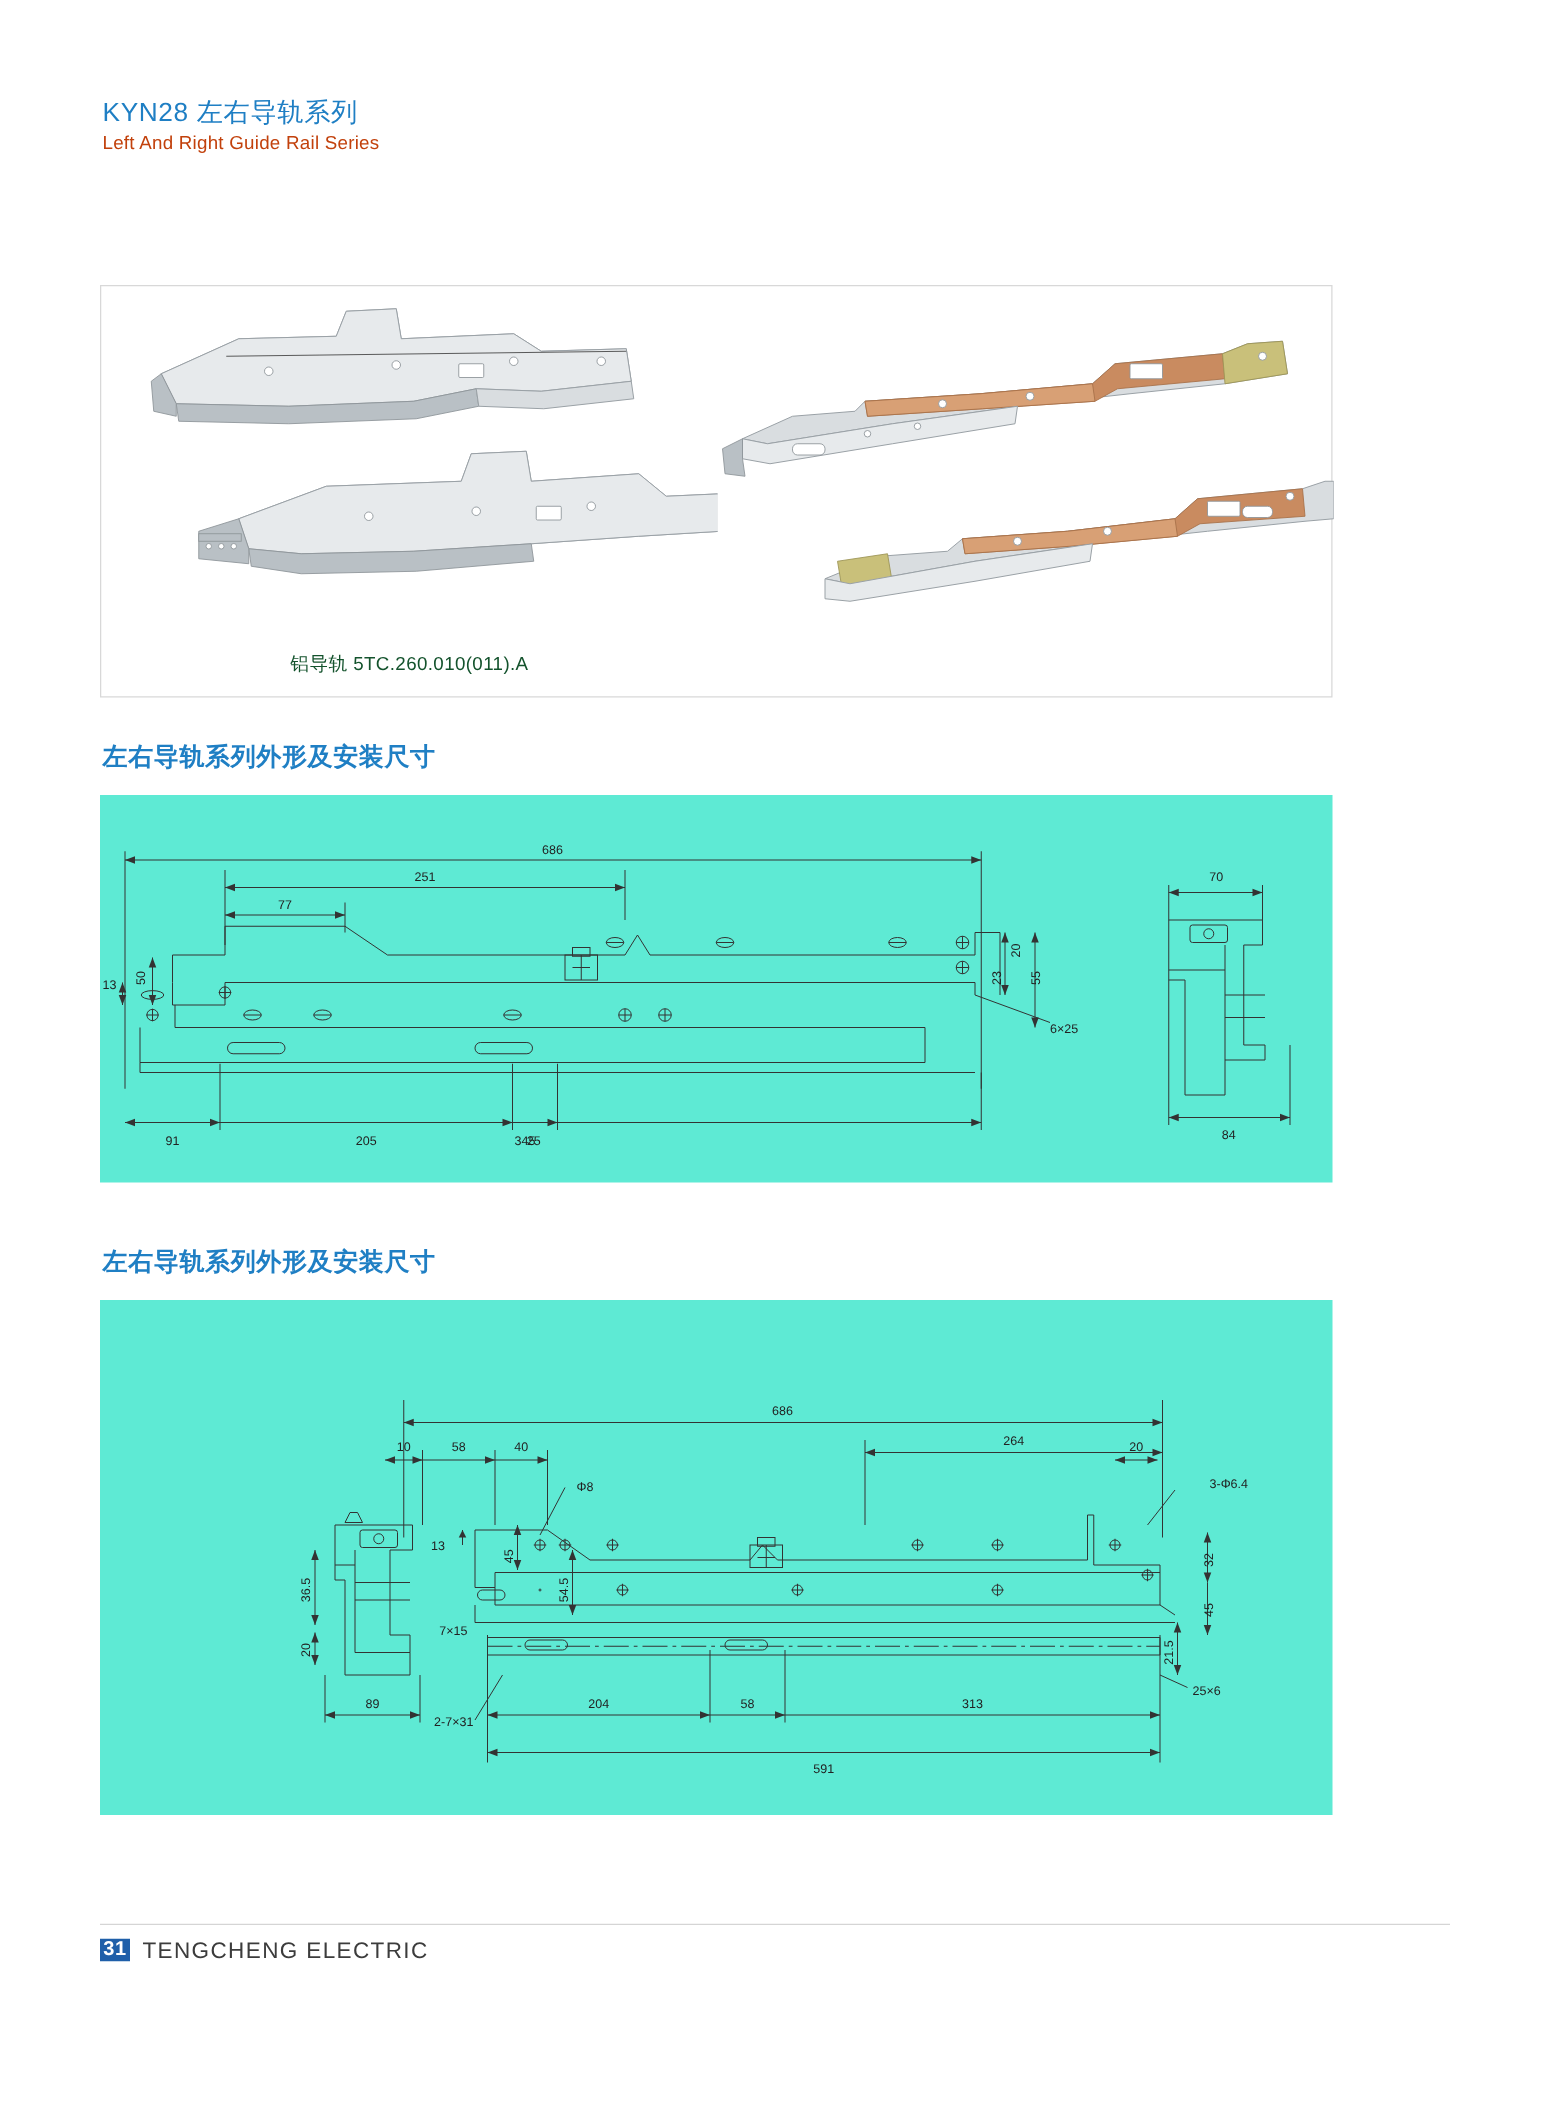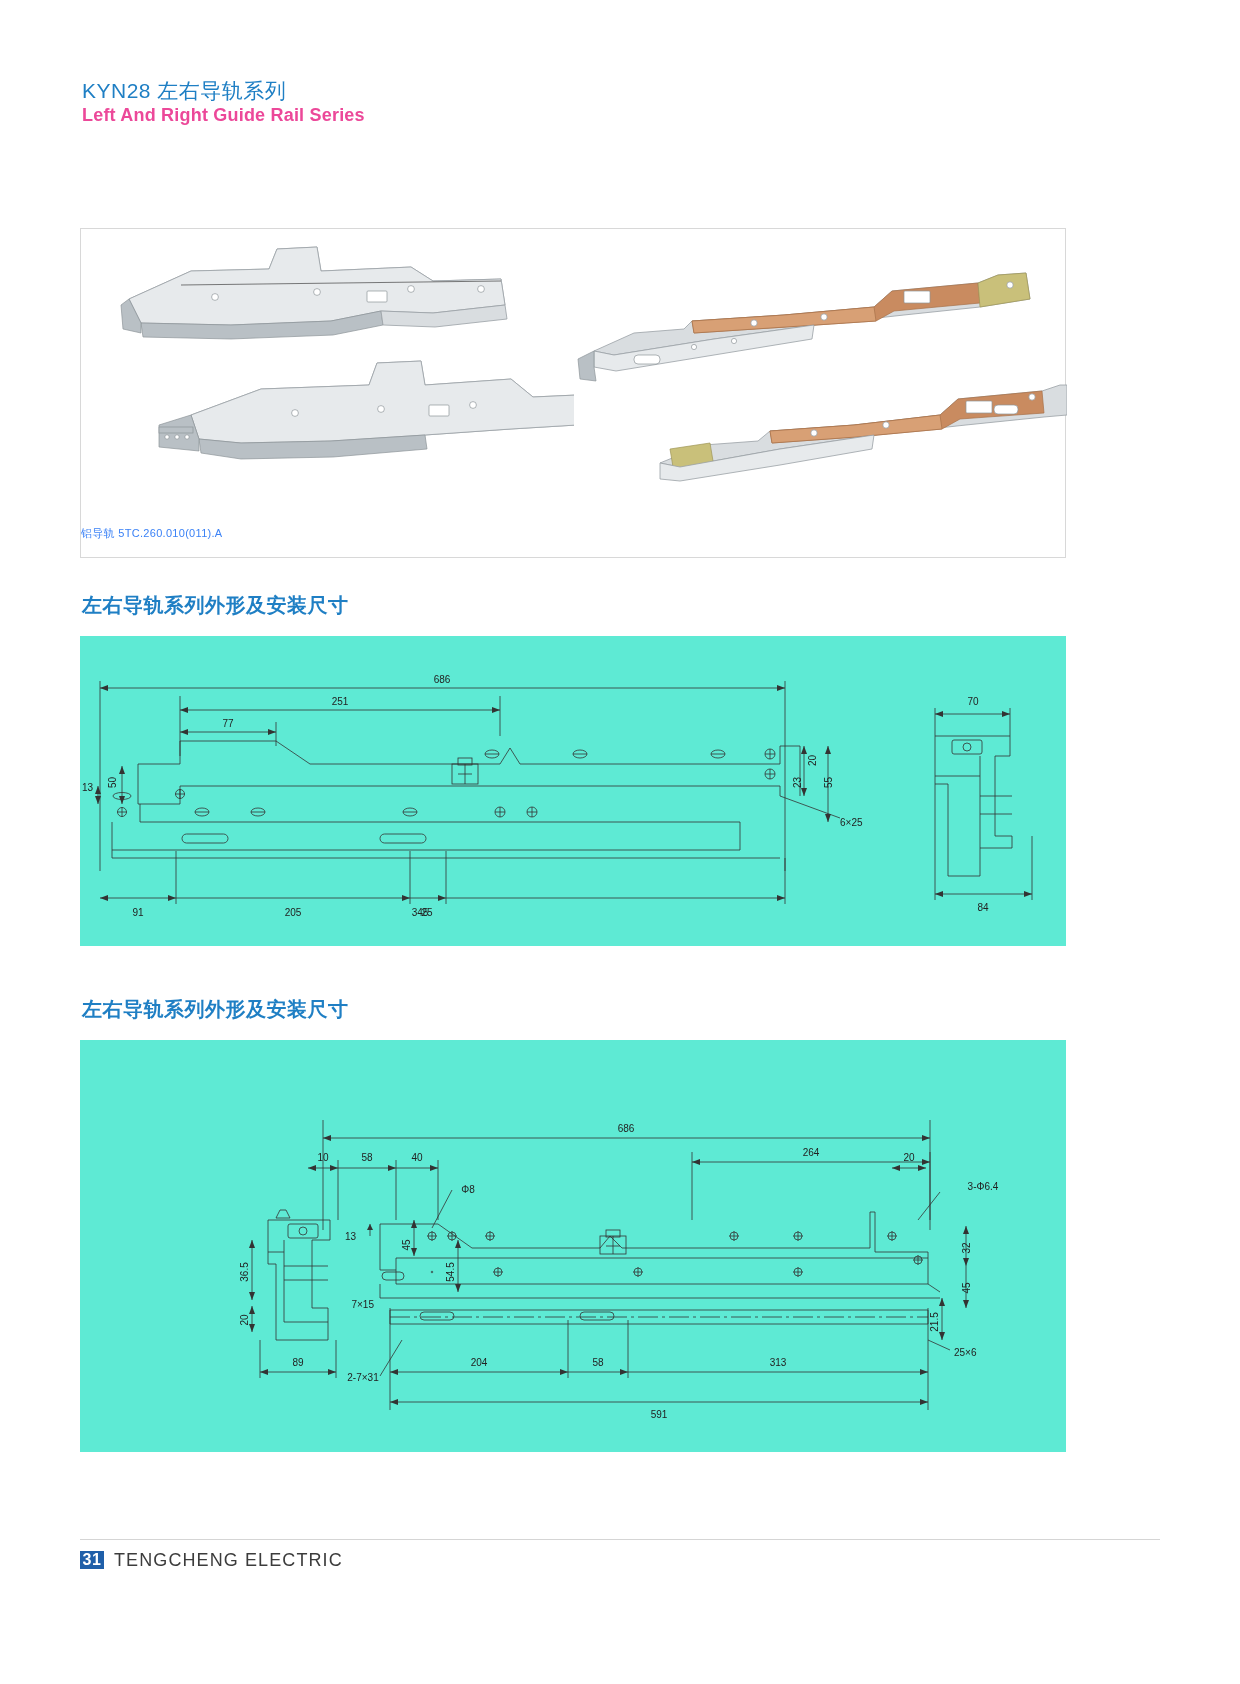--- a/index.html
+++ b/index.html
@@ -35,13 +35,12 @@
     white-space: nowrap;
   }
   .title-en {
-    font-size: 18px;
-    color: #ec4899;
+    font-size: 15px;
+    color: #c2410c;
     letter-spacing: 0.2px;
     line-height: 18px;
     margin-top: 2px;
     white-space: nowrap;
-    font-weight: bold;
   }
   
   .photo-panel {

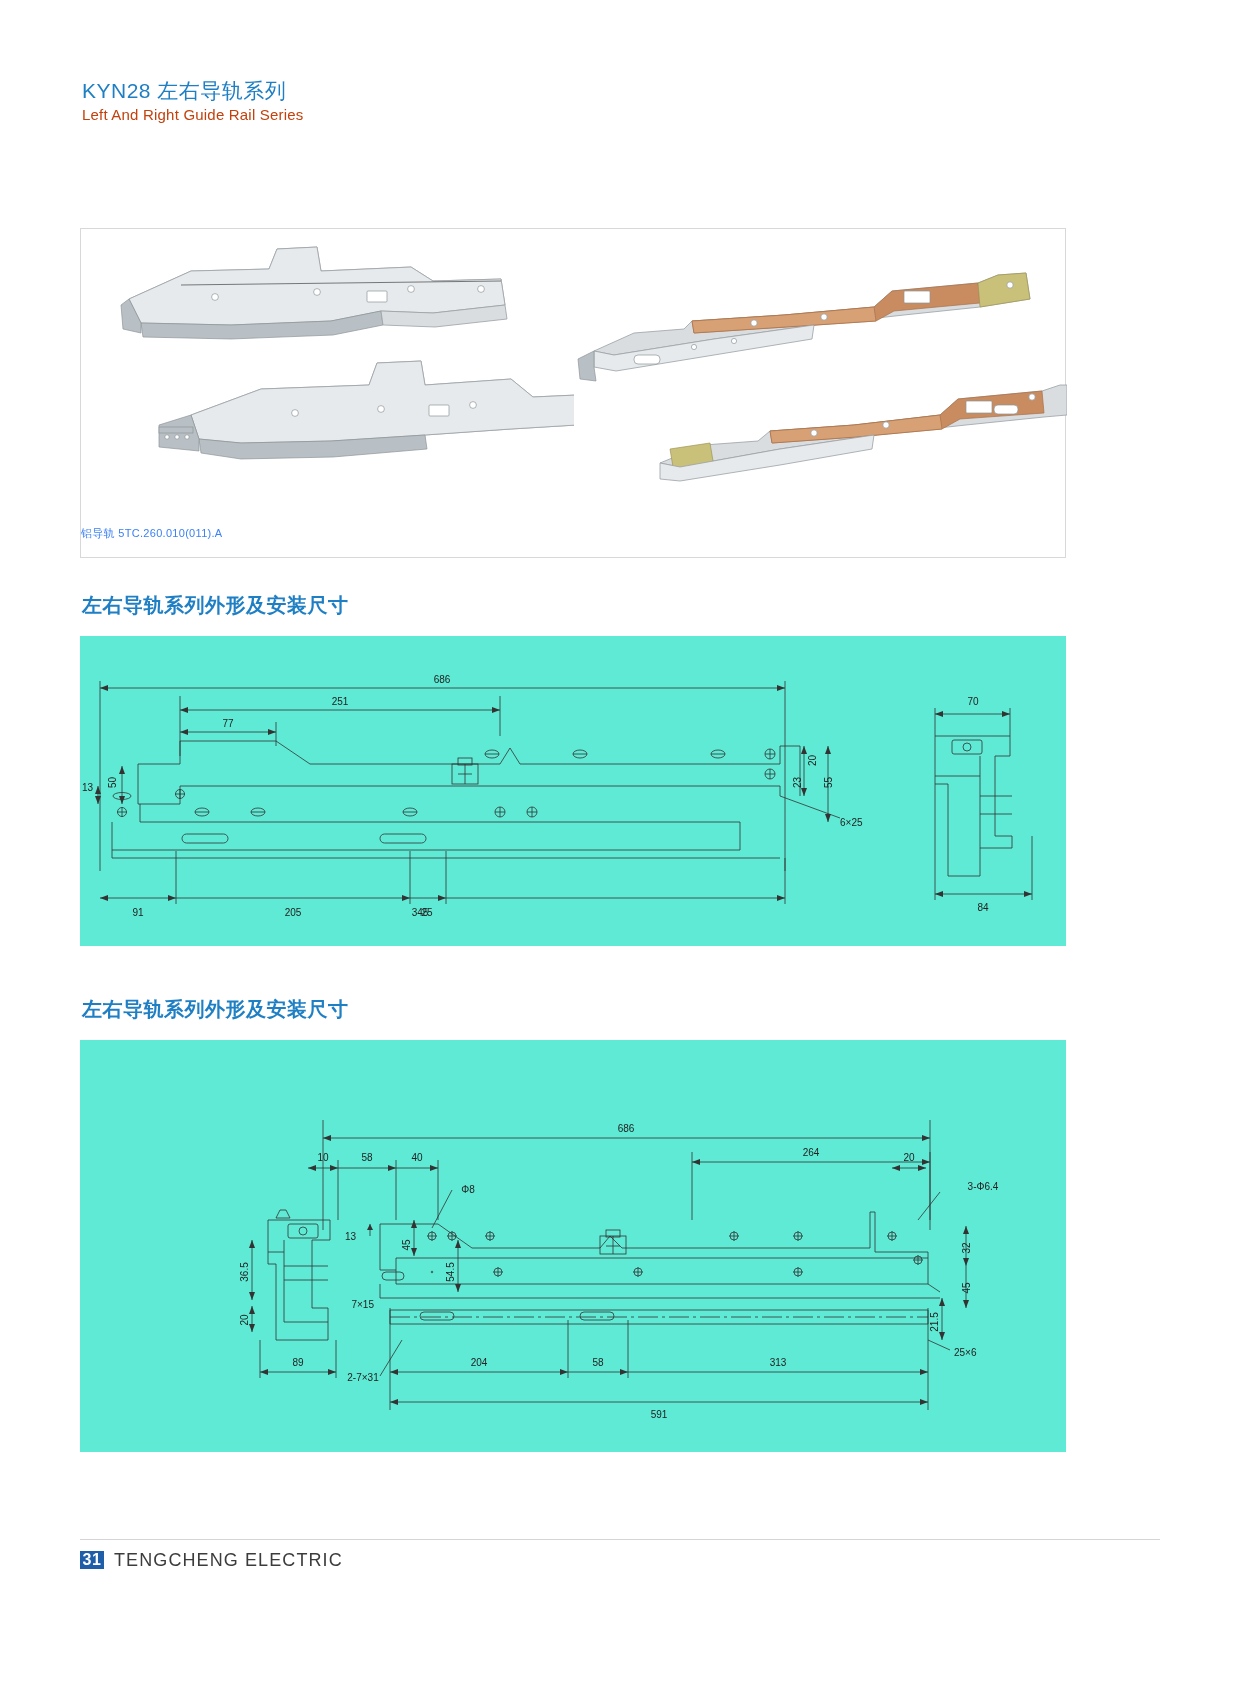--- a/index.html
+++ b/index.html
@@ -64,8 +64,9 @@
     position: absolute;
     bottom: 18px;
     width: 100%;
-    font-size: 11px;
-    color: #3b82f6;
+    text-align: center;
+    font-size: 15px;
+    color: #14532d;
     letter-spacing: 0.3px;
   }
   .photo-art {

